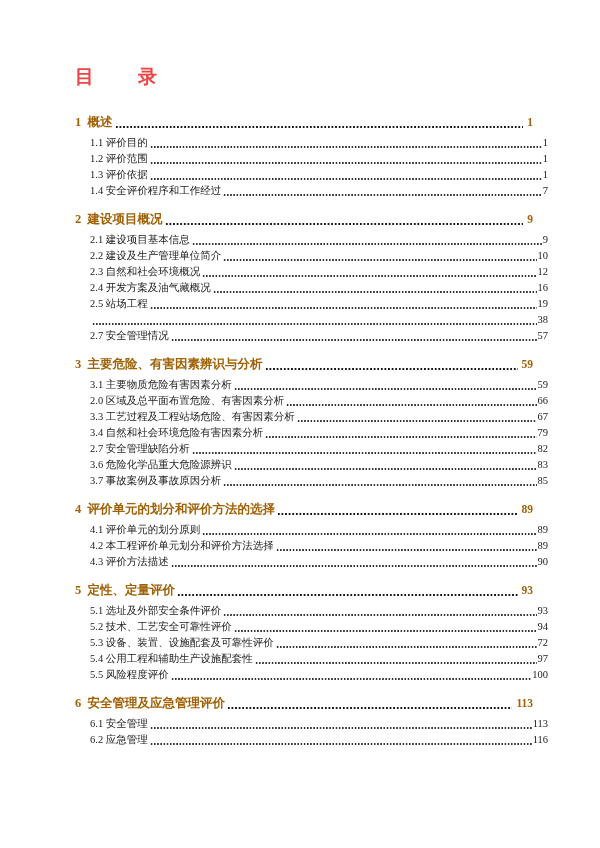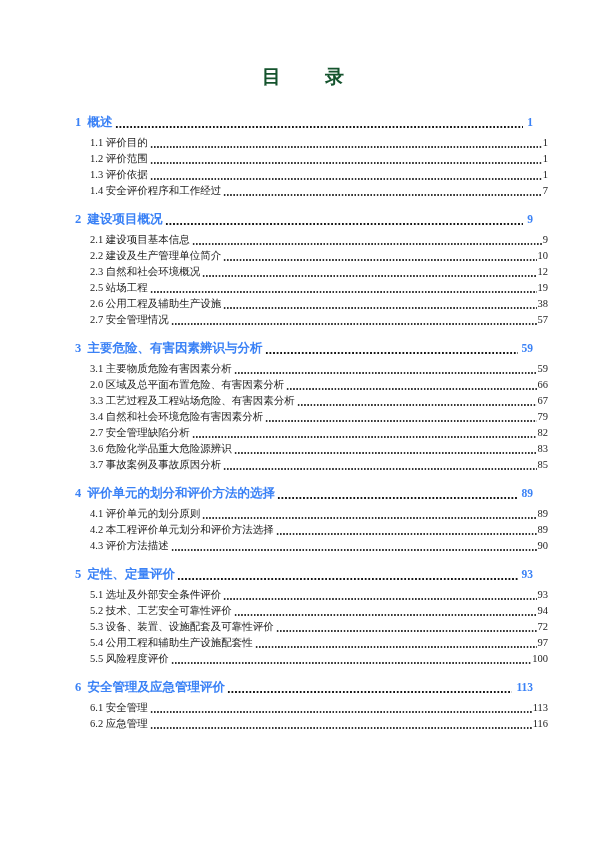--- a/index.html
+++ b/index.html
@@ -21,12 +21,11 @@
   }
   .toc-title {
     margin: 0 0 24px 0;
-    text-align: center;
     font-size: 19px;
     font-weight: bold;
     letter-spacing: 2px;
     white-space: pre;
-    color: #14532d;
+    color: #ef4444;
   }
   .toc { width: 100%; }
   .chapter { margin-top: 12px; }

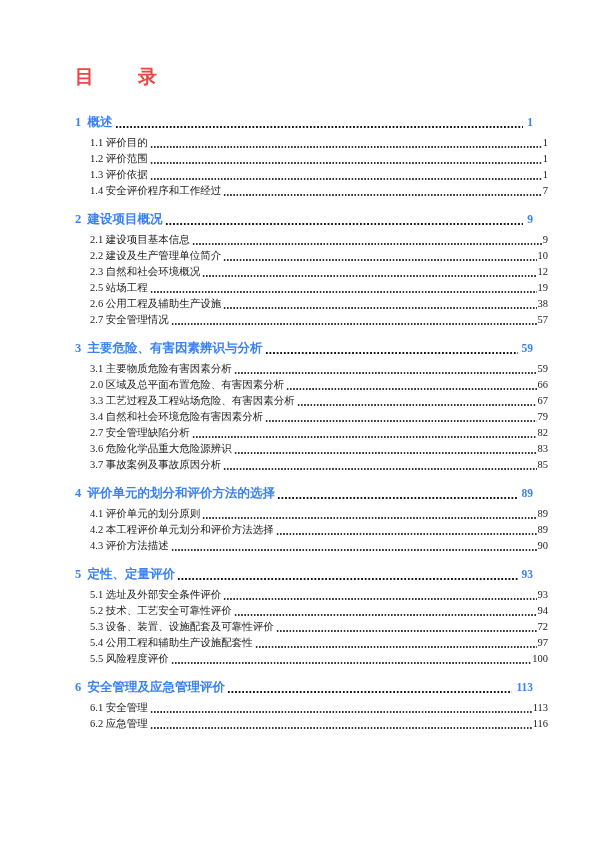--- a/index.html
+++ b/index.html
@@ -40,7 +40,7 @@
     font-weight: bold;
     line-height: 17px;
     margin-bottom: 4px;
-    color: #3b82f6;
+    color: #a16207;
   }
   .sections { width: 100%; }
   .section-row {

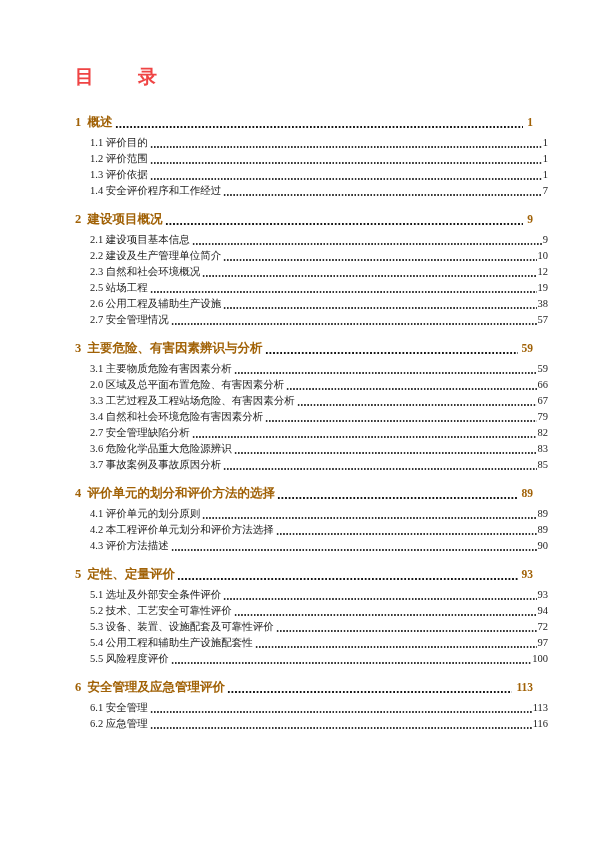--- a/index.html
+++ b/index.html
@@ -136,6 +136,11 @@
     <span class="pagenum">12</span>
   </div>
 
+  <div class="row section-row">
+    <span class="label">2.4 开发方案及油气藏概况</span>
+    <span class="leader leader-fine"></span>
+    <span class="pagenum">16</span>
+  </div>
 
   <div class="row section-row">
     <span class="label">2.5 站场工程</span>

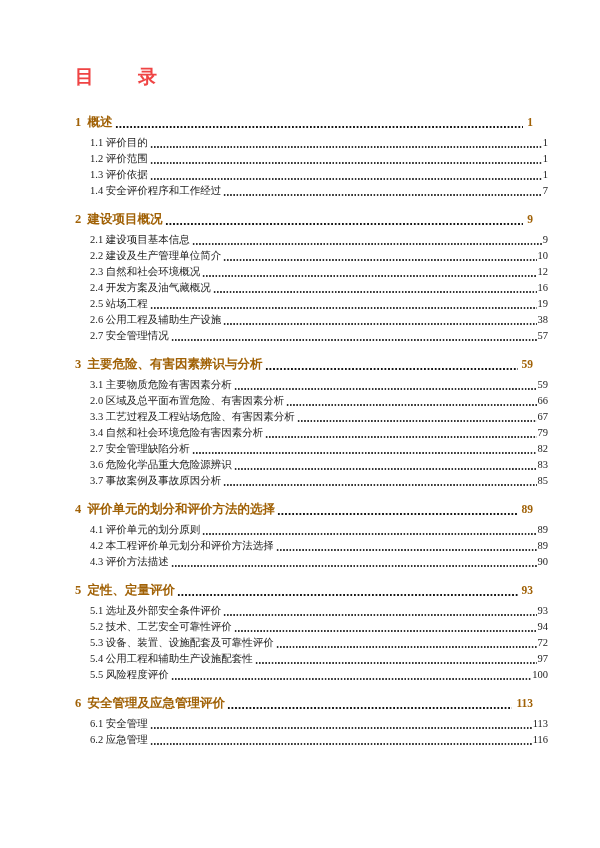--- a/index.html
+++ b/index.html
@@ -149,7 +149,6 @@
   </div>
 
   <div class="row section-row">
-    <span class="label">2.6 公用工程及辅助生产设施</span>
     <span class="leader leader-fine"></span>
     <span class="pagenum">38</span>
   </div>

